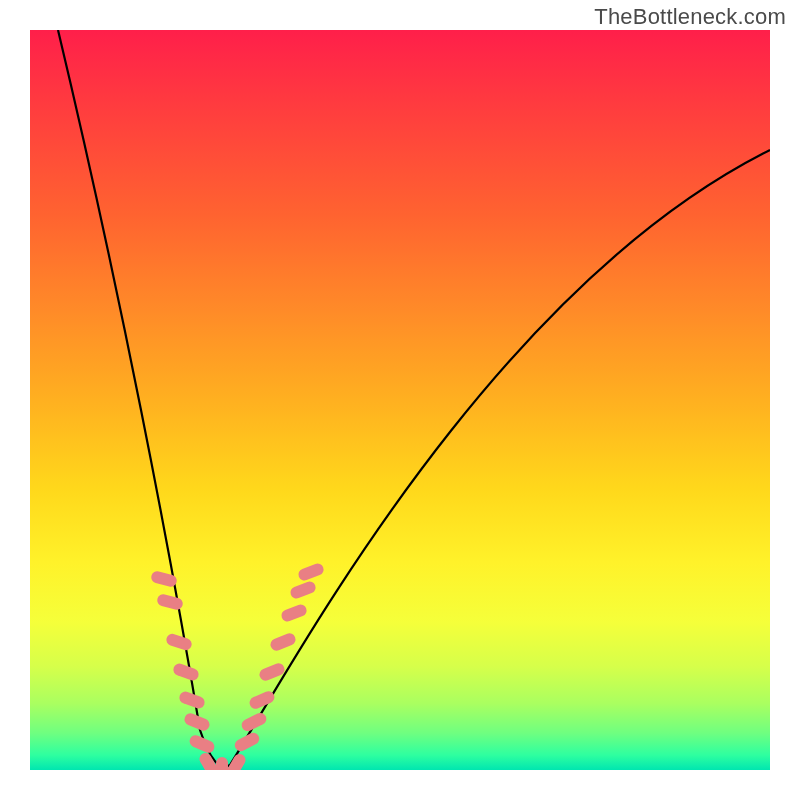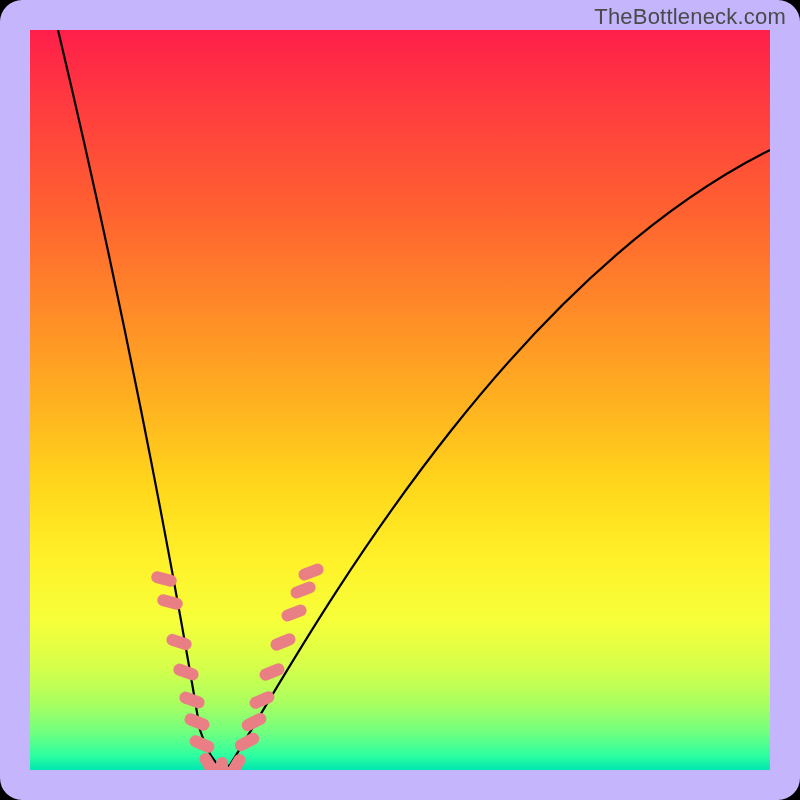--- a/index.html
+++ b/index.html
@@ -17,8 +17,7 @@
     left: 0;
     width: 800px;
     height: 800px;
-    background: #c4b5fd;
-    border-radius: 22px;
+    background: #ffffff;
   }
   .plot-area {
     position: absolute;

